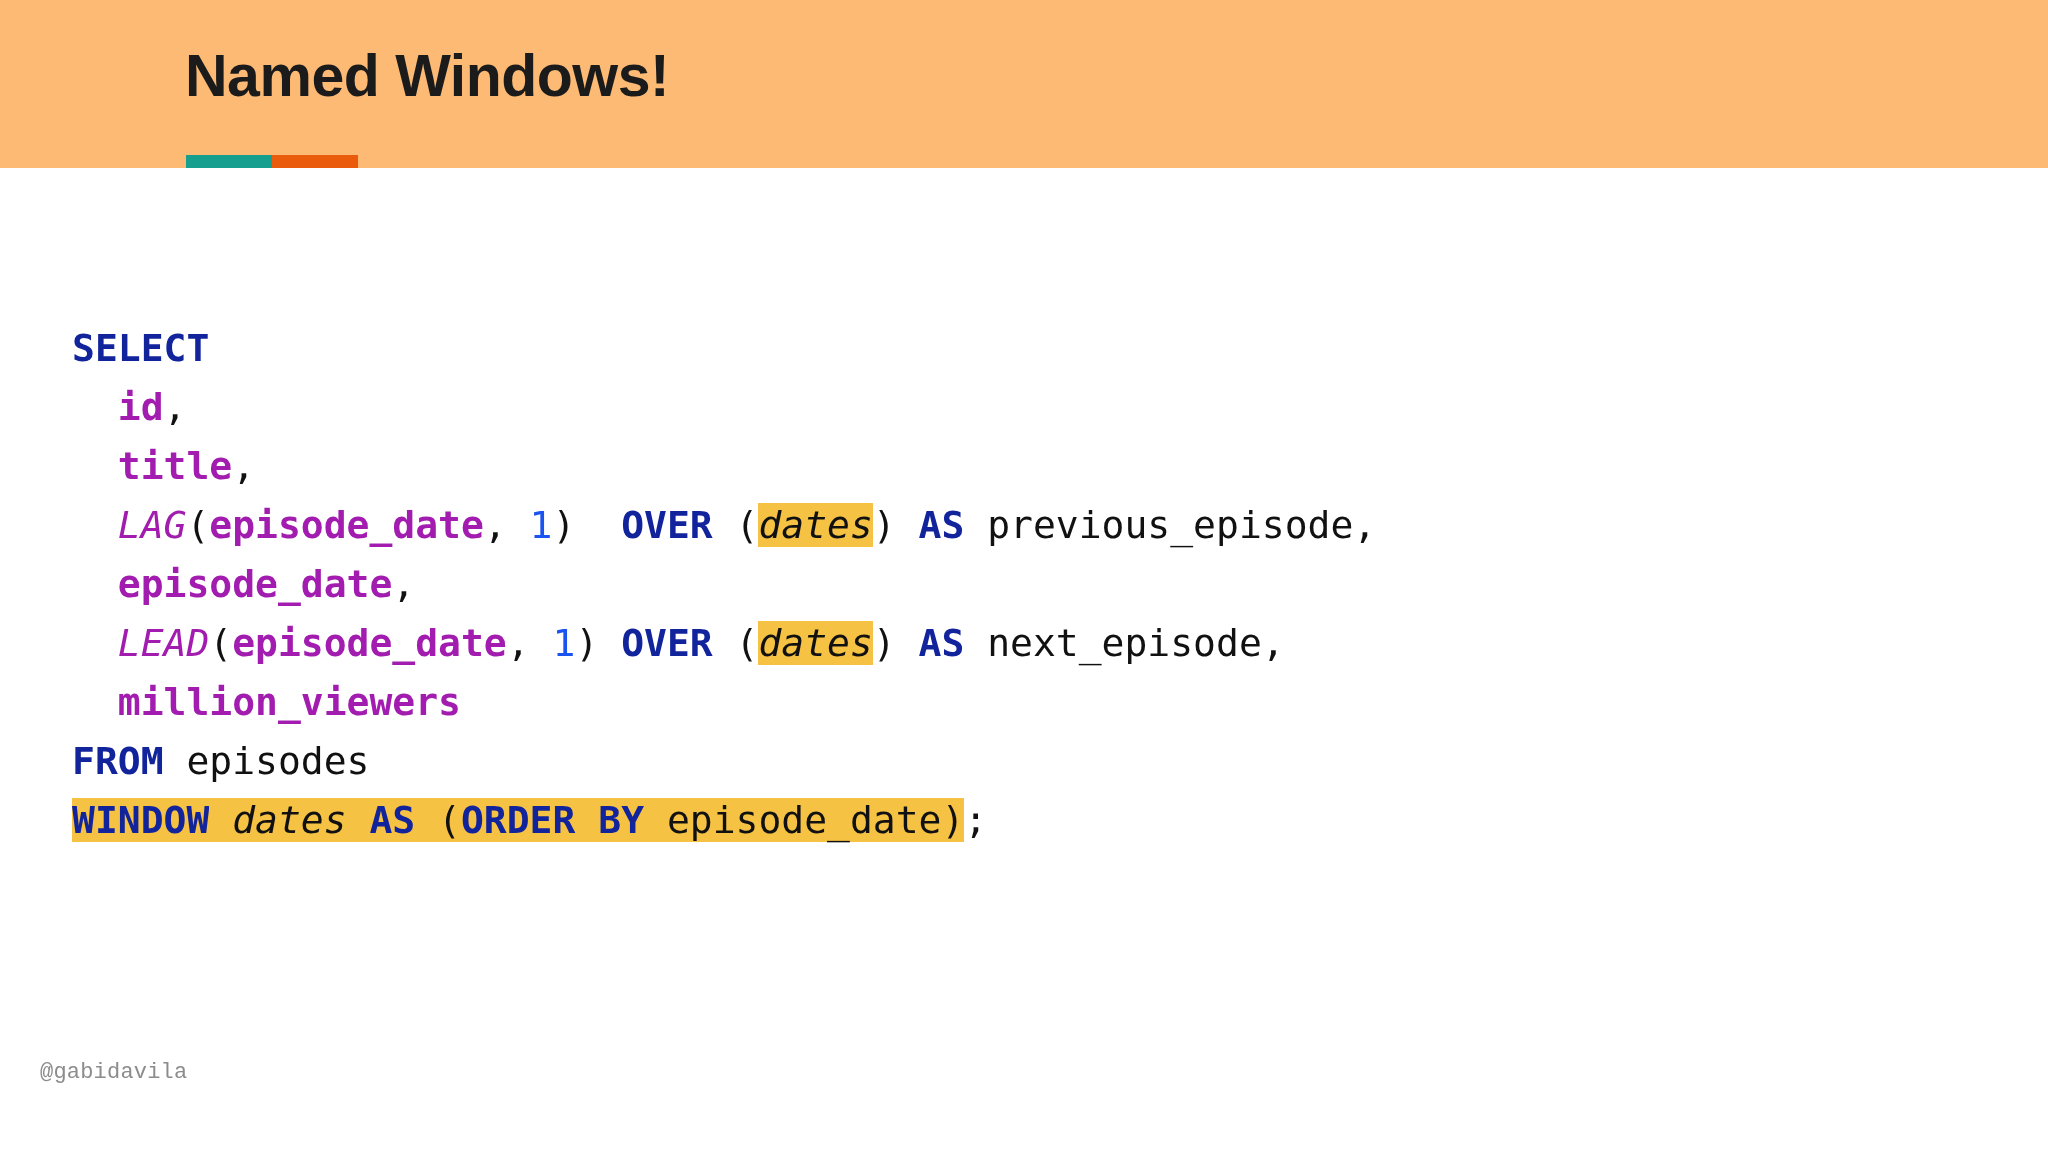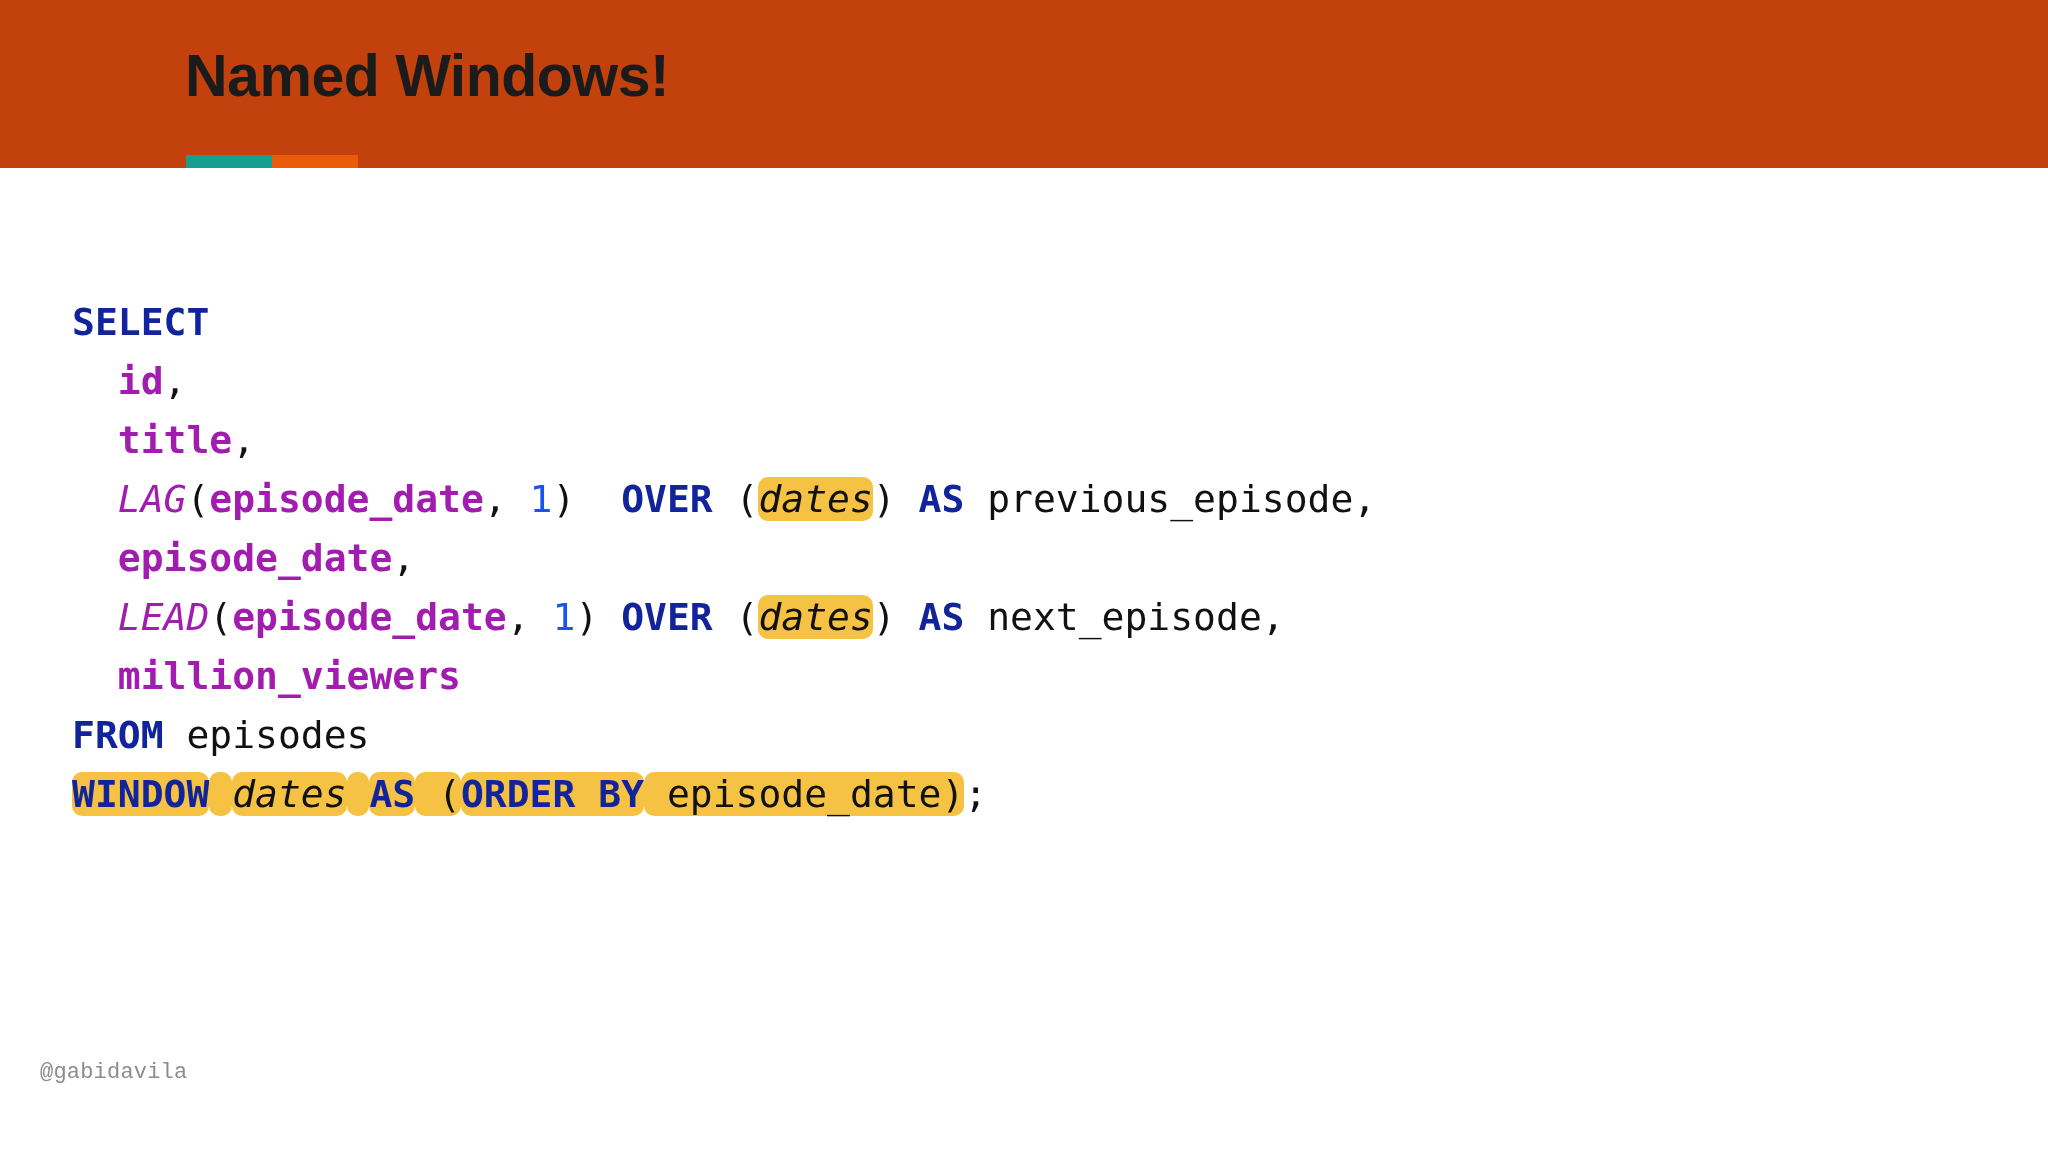--- a/index.html
+++ b/index.html
@@ -22,7 +22,7 @@
     top: 0;
     width: 2048px;
     height: 168px;
-    background: #c2410c;
+    background: #fdba74;
   }
   .slide-title {
     position: absolute;

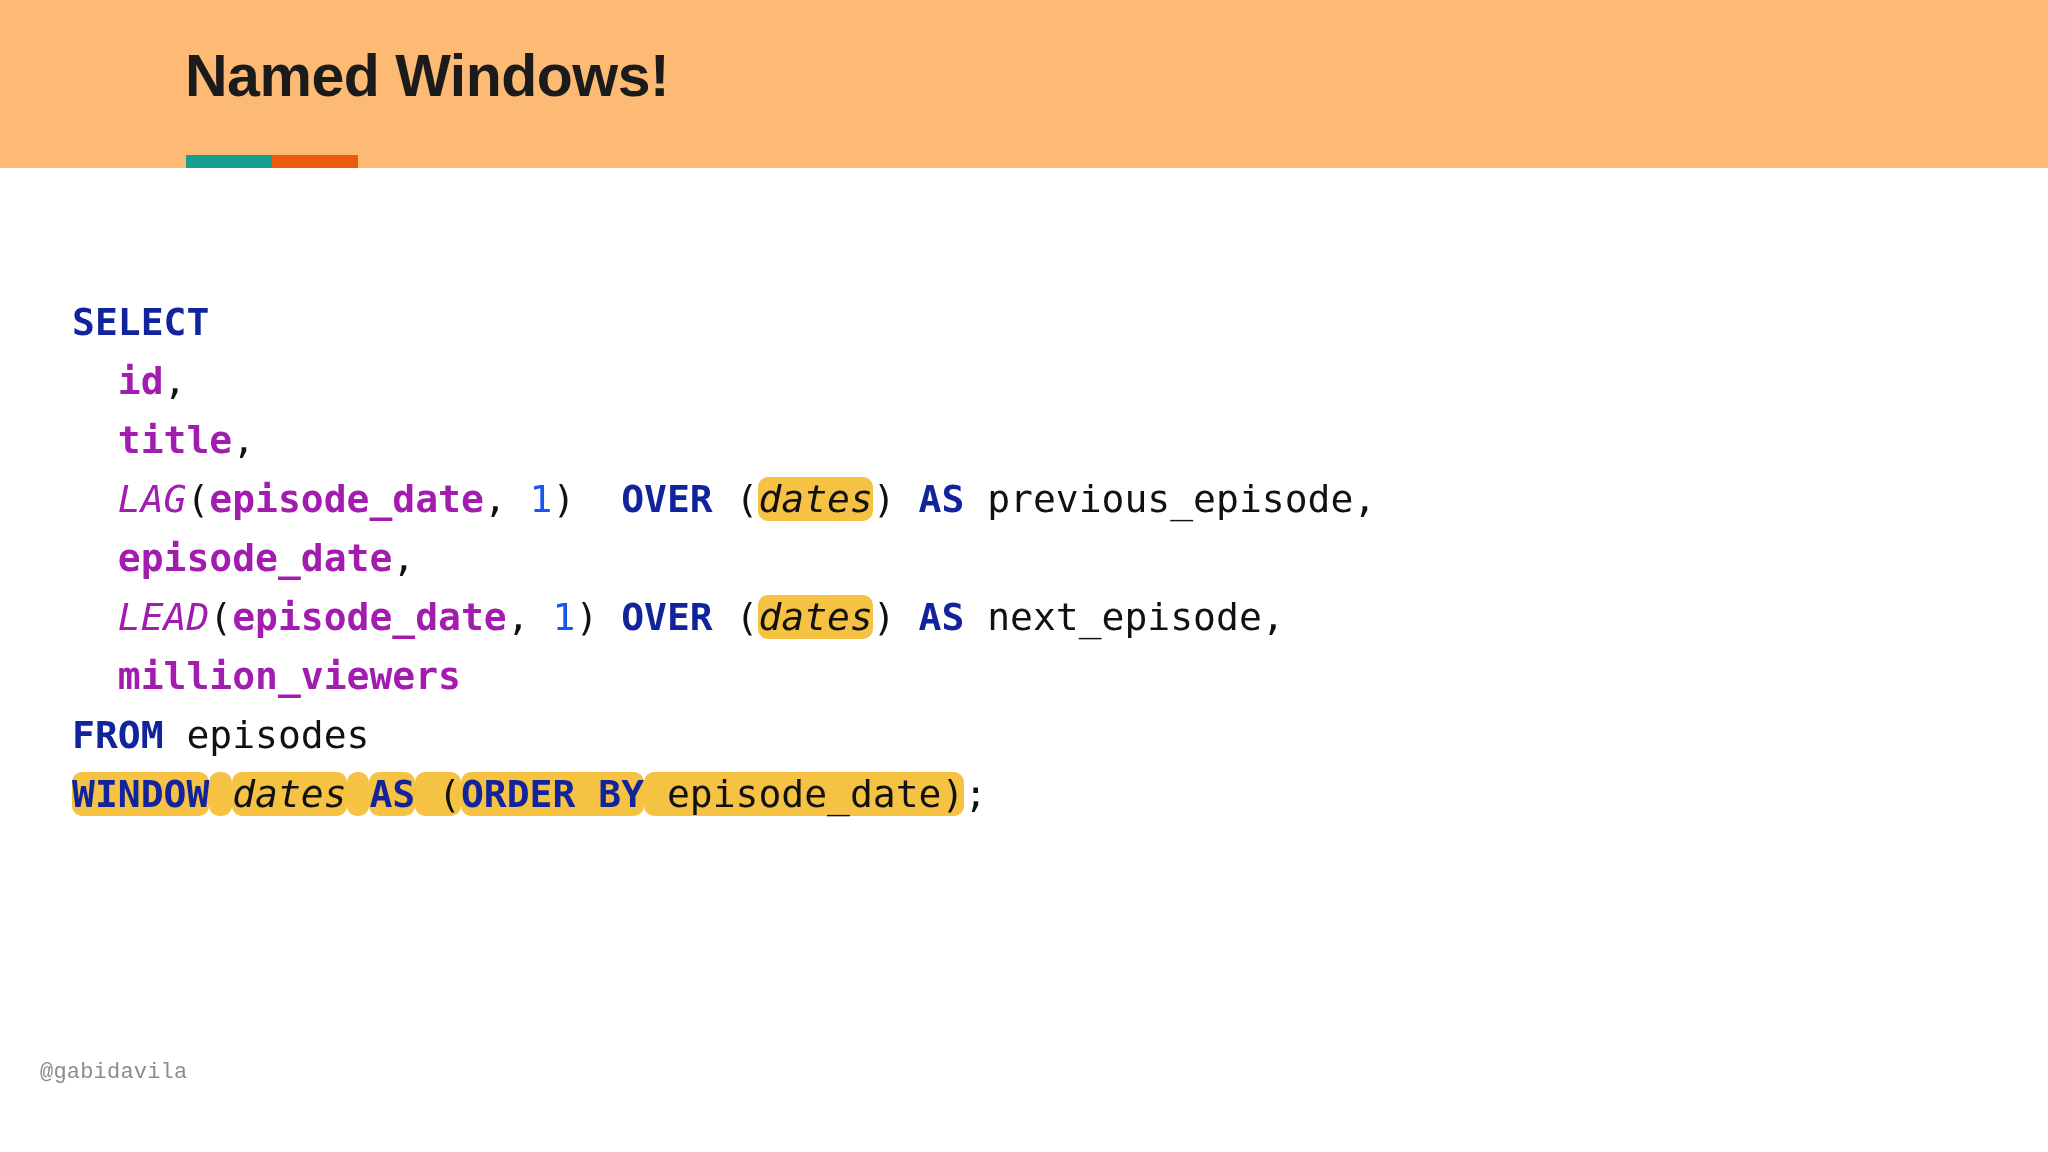--- a/index.html
+++ b/index.html
@@ -58,7 +58,7 @@
   .code-block {
     position: absolute;
     left: 72px;
-    top: 293px;
+    top: 319px;
     font-family: "DejaVu Sans Mono", monospace;
     font-size: 38px;
     line-height: 59px;

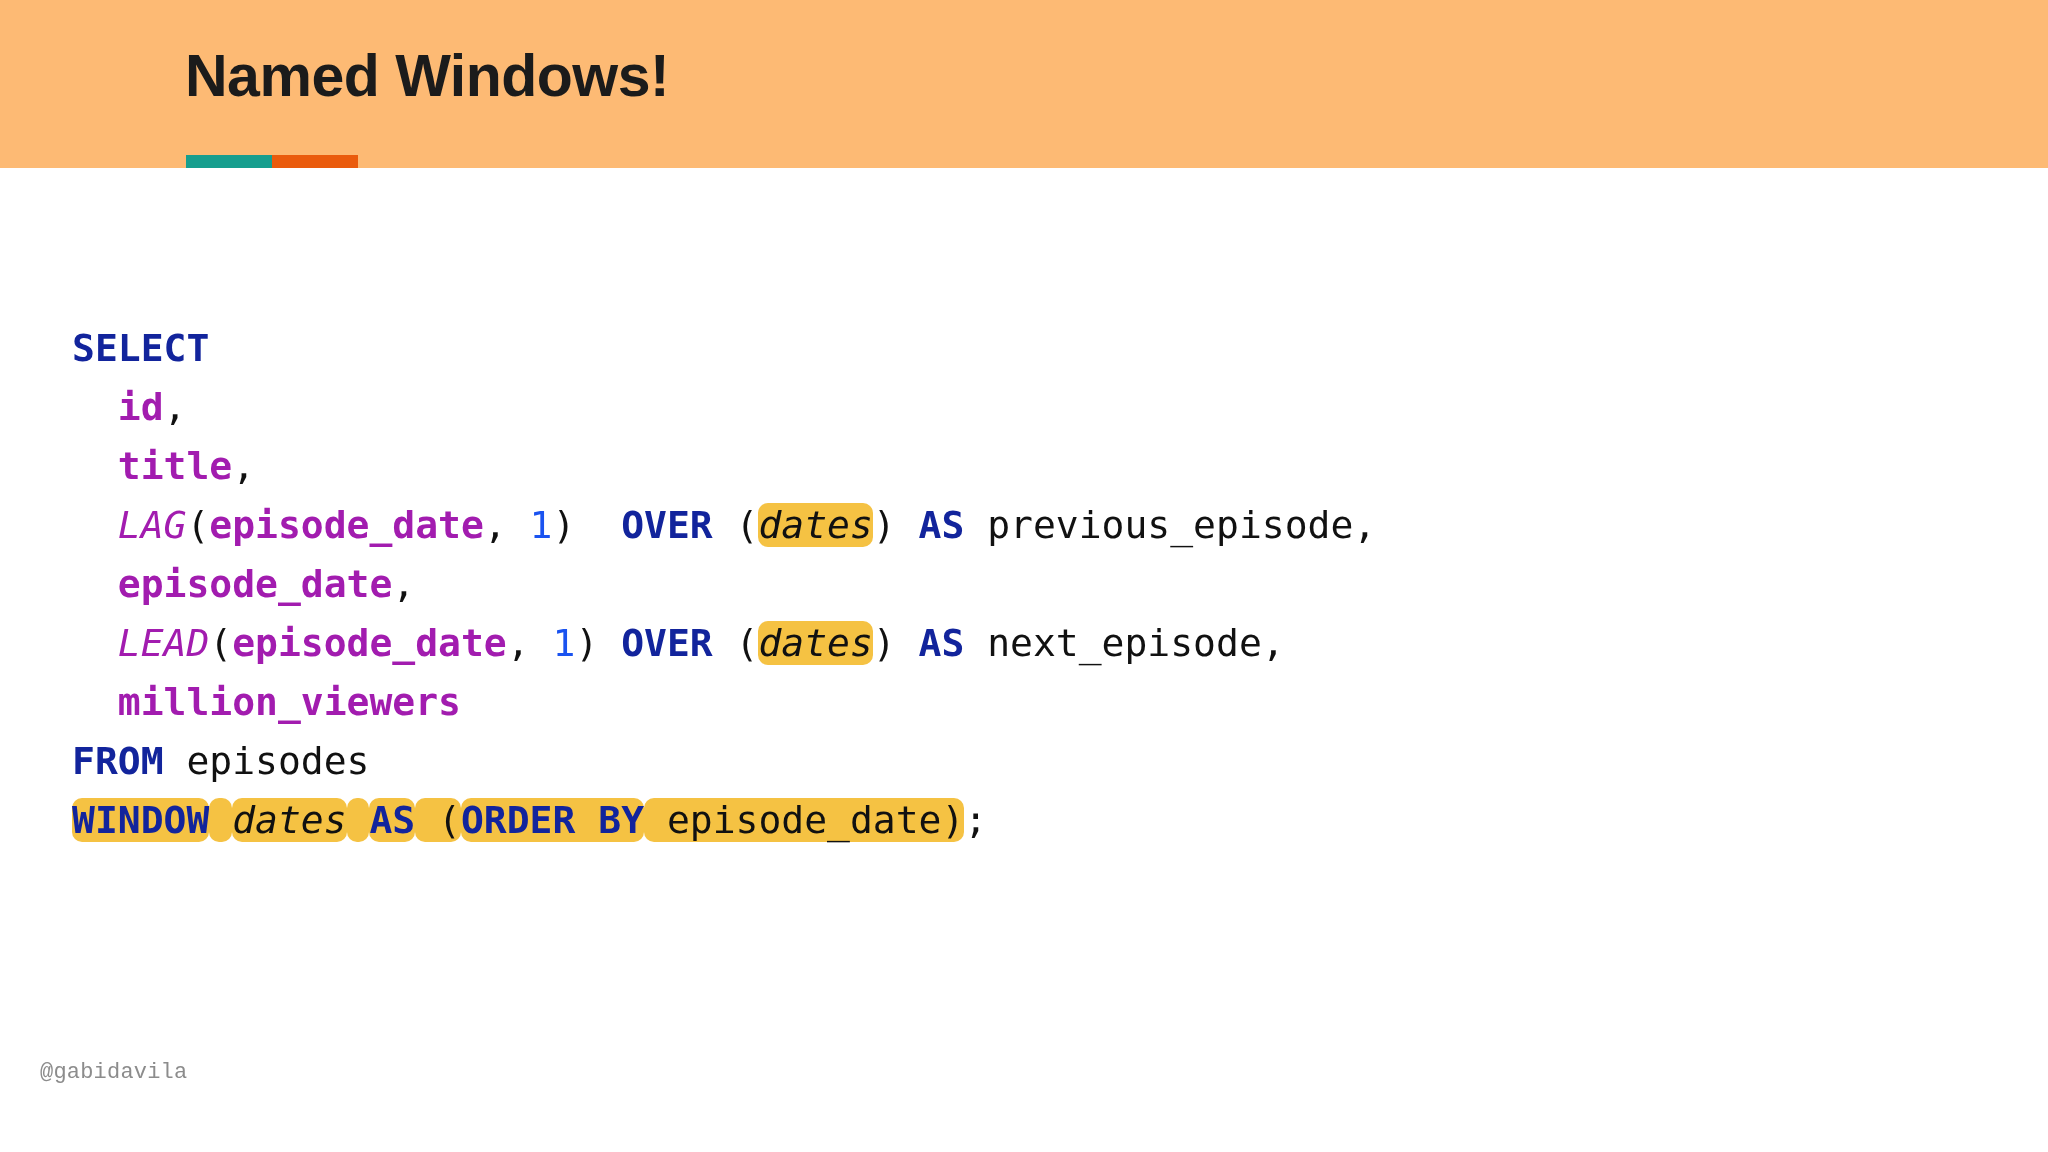--- a/index.html
+++ b/index.html
@@ -96,7 +96,6 @@
   }
   .hl {                   
     background: #f5c243;
-    border-radius: 10px;
   }
 
   

